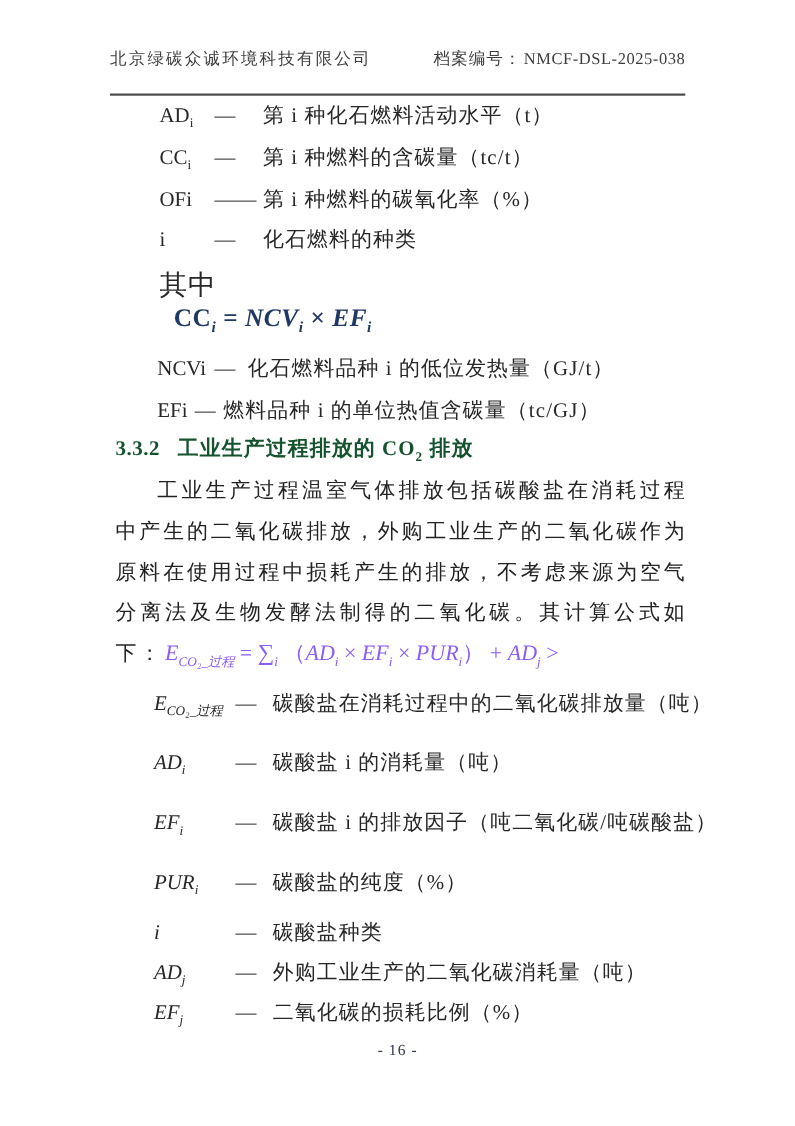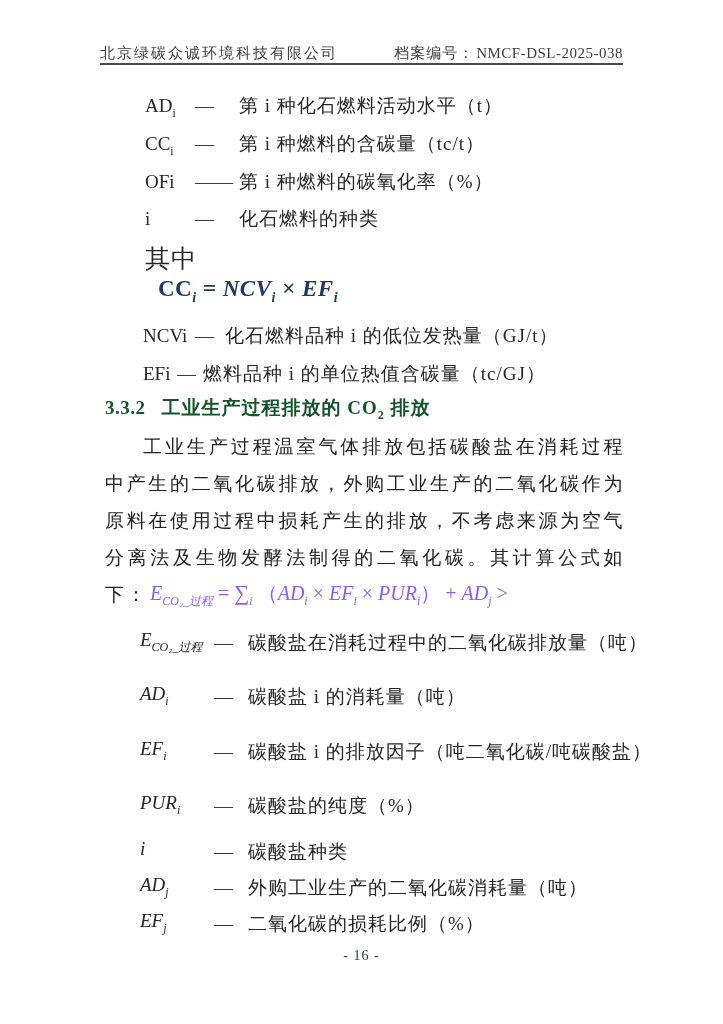--- a/index.html
+++ b/index.html
@@ -17,7 +17,7 @@
   .hdr {
     position:absolute; left:100px; right:100px; top:44px;
     display:flex; justify-content:space-between; align-items:flex-end;
-    padding-bottom:0;
+    padding-bottom:22px;
     border-bottom:2px solid #4a4a4a;
     font-size:15px; color:#3c3c3c;
     letter-spacing:2px;

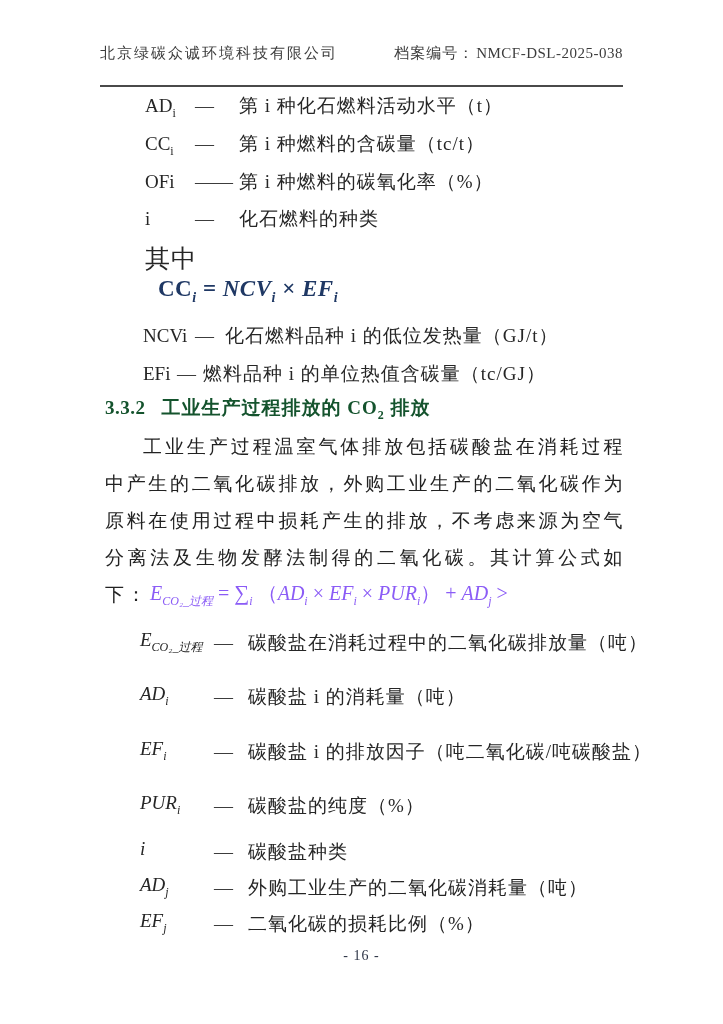--- a/index.html
+++ b/index.html
@@ -36,7 +36,7 @@
   .def-row .desc { letter-spacing:1px; }
   sub { font-size:12px; }
   
-  .def-row2 { left:140px;align-items:center; }
+  .def-row2 { left:140px; }
   .def-row2 .term { min-width:74px; font-style:italic; }
   .def-row2 .dash { min-width:34px; }
   .among { position:absolute; left:145px; font-size:25px; letter-spacing:1px; }

